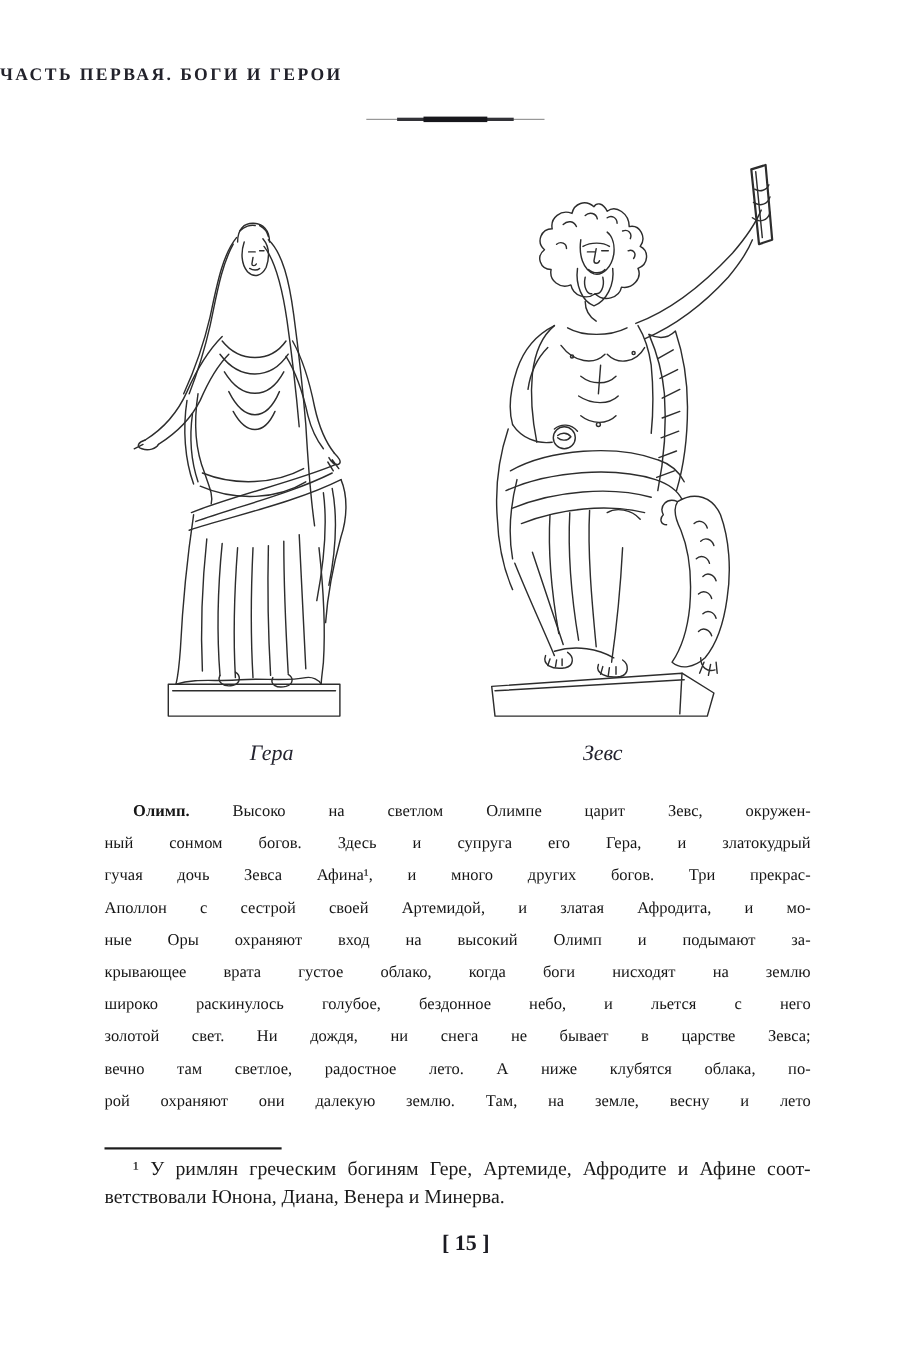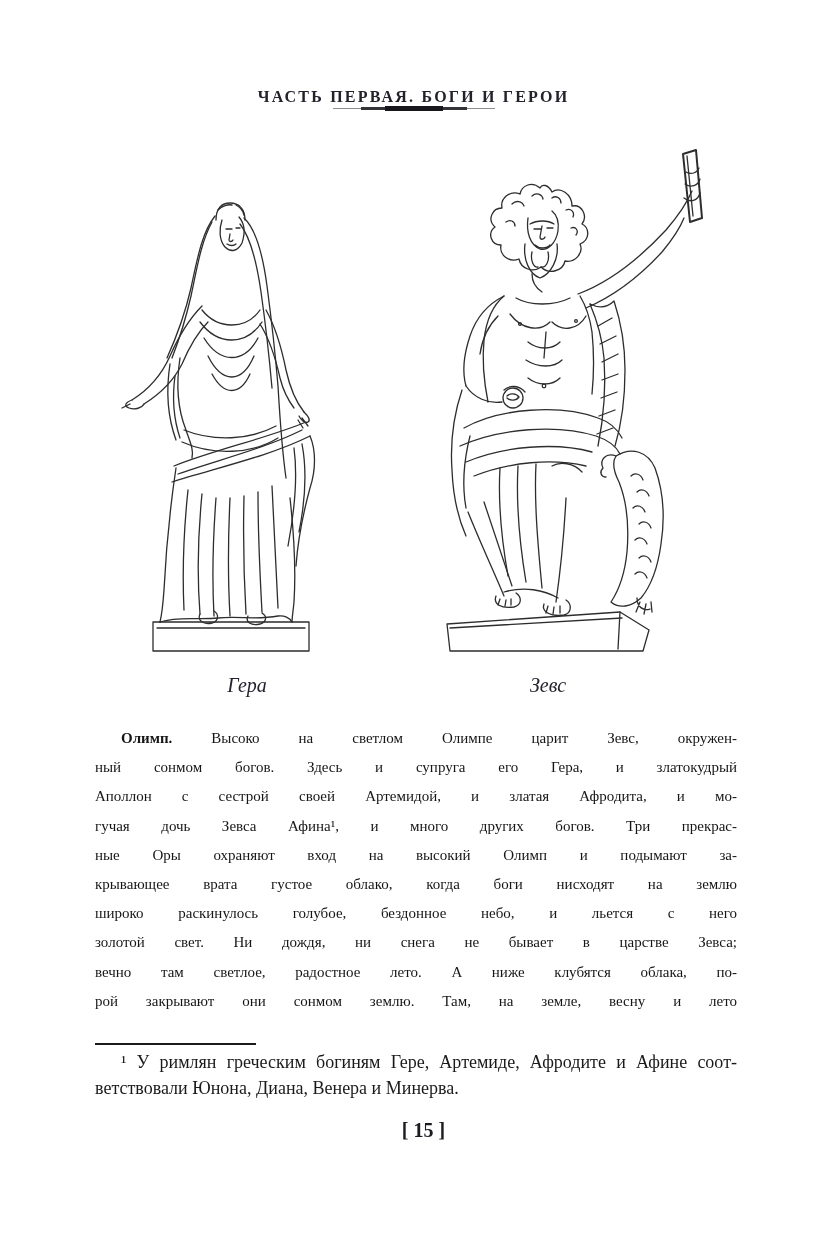--- a/index.html
+++ b/index.html
@@ -13,8 +13,8 @@
   }
   
   .running-head{
-    position:absolute;top:88px;left:0;width:100%;
-    text-align:center;
+    position:absolute;top:60px;left:0;width:100%;
+    text-align:left;
     font-weight:bold;font-size:16px;letter-spacing:2.2px;
     color:#22222b;
   }

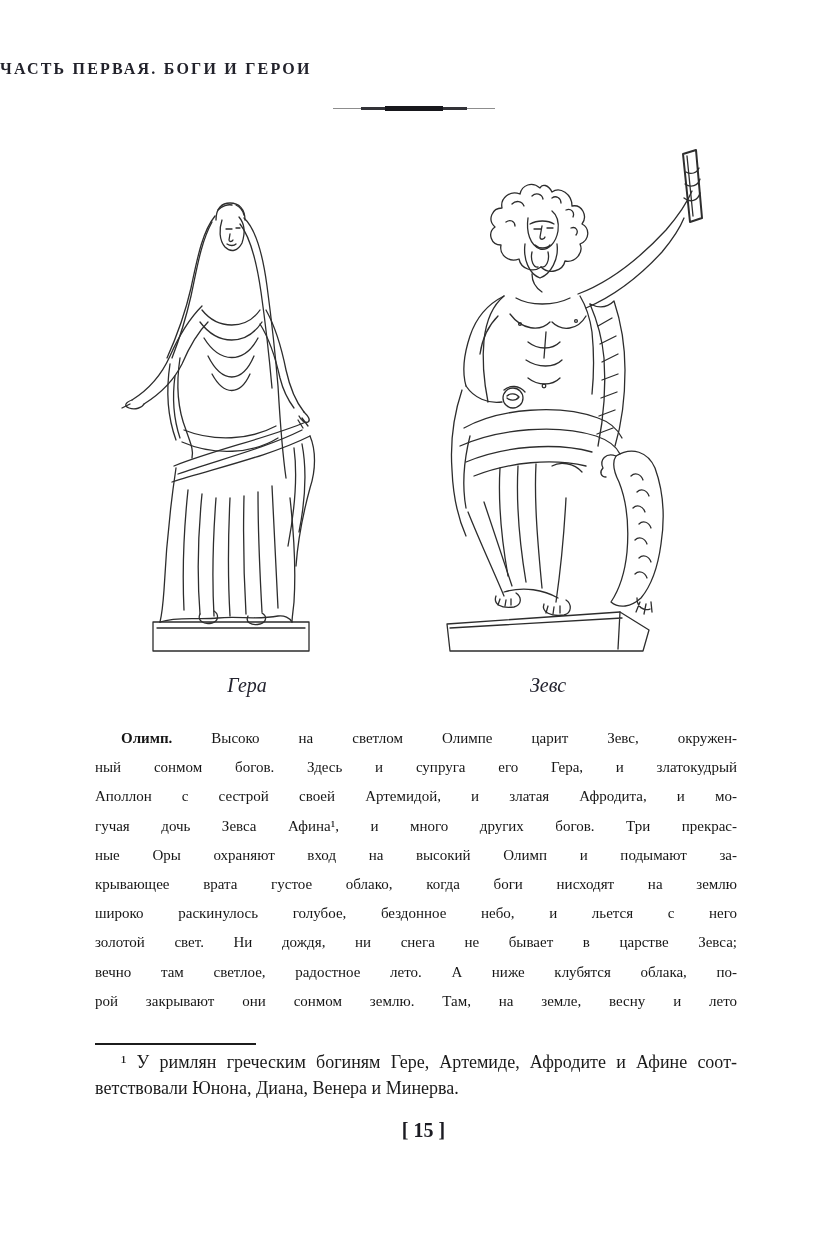--- a/index.html
+++ b/index.html
@@ -234,8 +234,8 @@
   <div class="bodytext">
     <div class="bodyline first"><span class="lead">Олимп.</span> <span>Высоко на светлом Олимпе царит Зевс, окружен-</span></div>
     <div class="bodyline">ный сонмом богов. Здесь и супруга его Гера, и златокудрый</div>
+    <div class="bodyline">гучая дочь Зевса Афина¹, и много других богов. Три прекрас-</div>
     <div class="bodyline">Аполлон с сестрой своей Артемидой, и златая Афродита, и мо-</div>
-    <div class="bodyline">гучая дочь Зевса Афина¹, и много других богов. Три прекрас-</div>
     <div class="bodyline">ные Оры охраняют вход на высокий Олимп и подымают за-</div>
     <div class="bodyline">крывающее врата густое облако, когда боги нисходят на землю</div>
     <div class="bodyline">широко раскинулось голубое, бездонное небо, и льется с него</div>

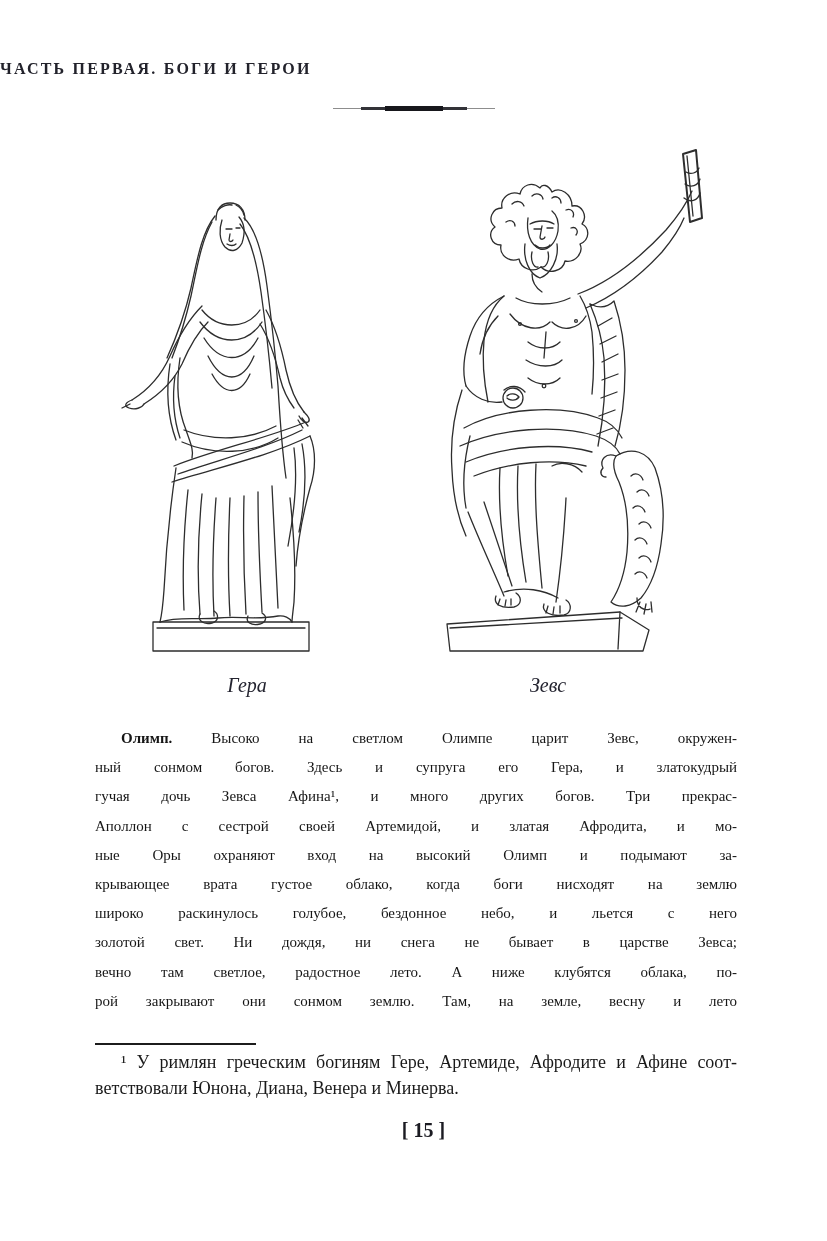--- a/index.html
+++ b/index.html
@@ -241,7 +241,7 @@
     <div class="bodyline">широко раскинулось голубое, бездонное небо, и льется с него</div>
     <div class="bodyline">золотой свет. Ни дождя, ни снега не бывает в царстве Зевса;</div>
     <div class="bodyline">вечно там светлое, радостное лето. А ниже клубятся облака, по-</div>
-    <div class="bodyline">рой закрывают они сонмом землю. Там, на земле, весну и лето</div>
+    <div class="bodyline">рой охраняют они далекую землю. Там, на земле, весну и лето</div>
   </div>
 
   <div class="footnote-rule"></div>

